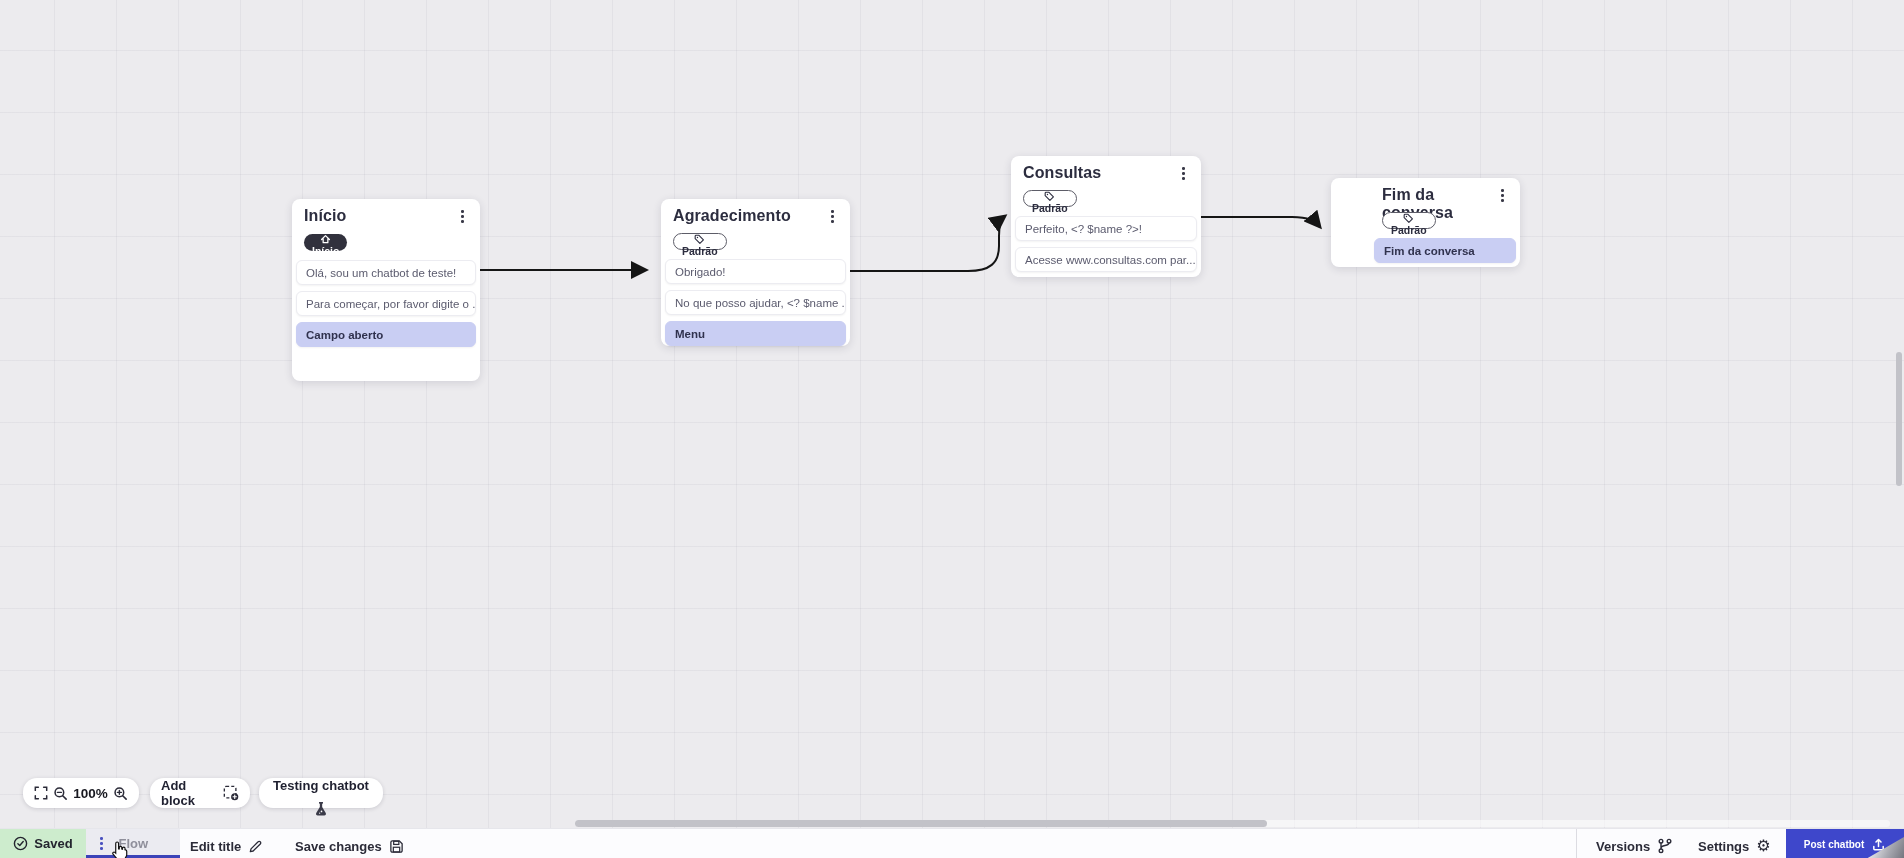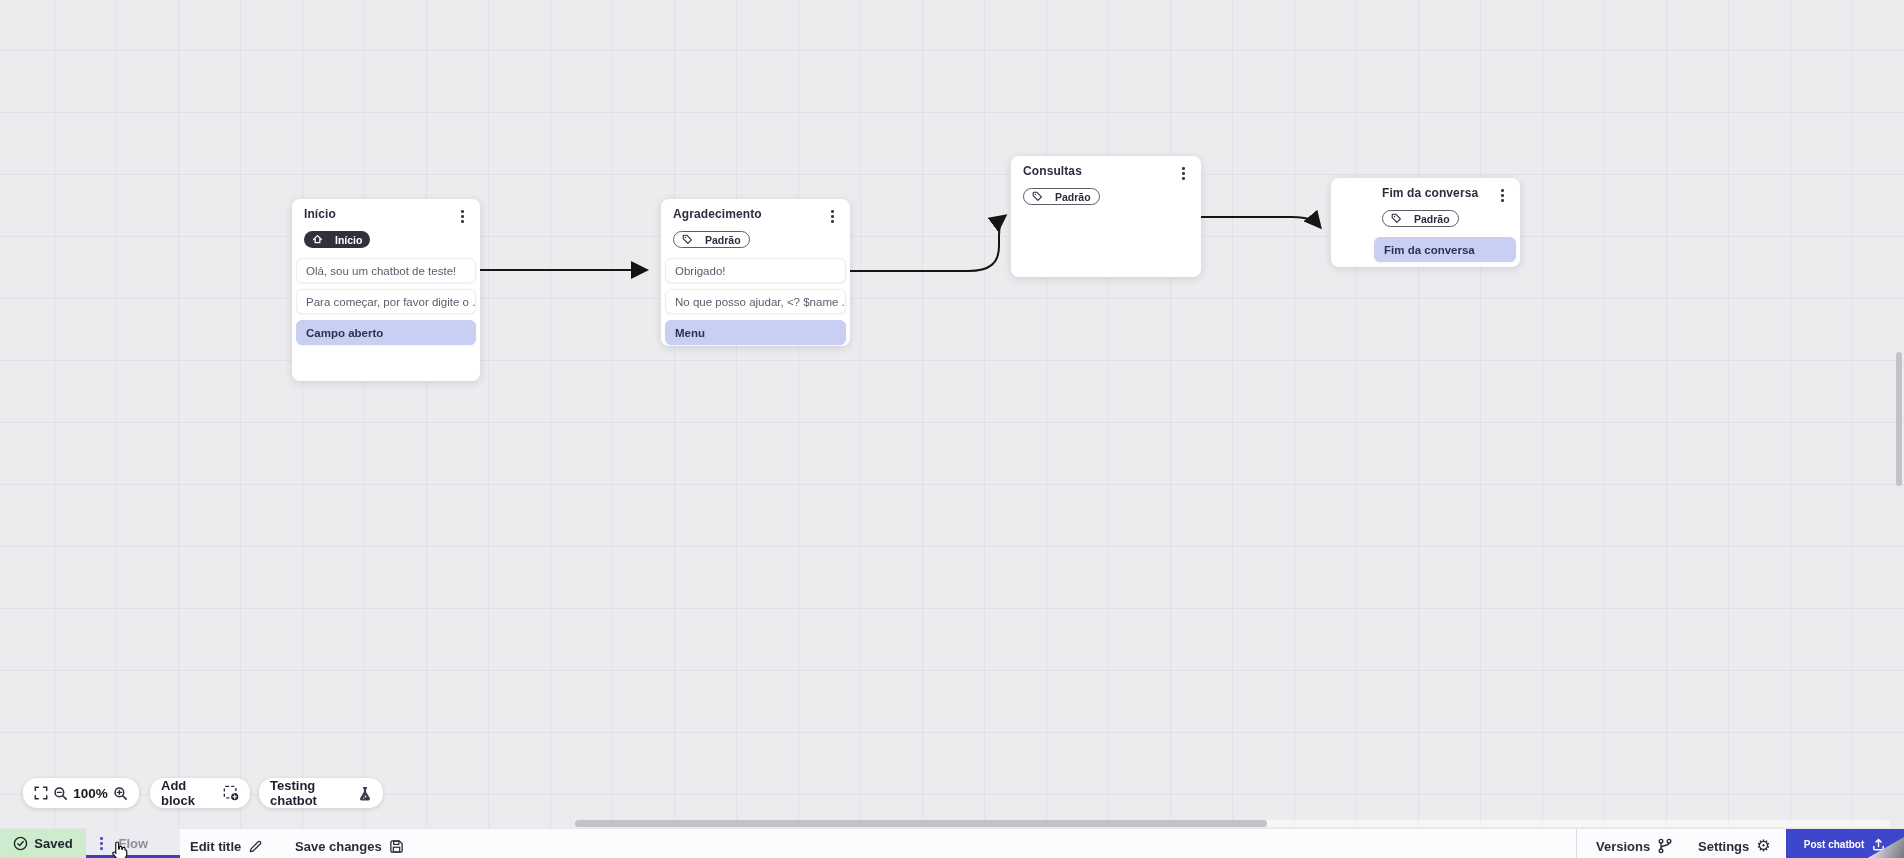--- a/index.html
+++ b/index.html
@@ -25,7 +25,7 @@
     padding:8px 4px 4px;box-sizing:border-box;z-index:3;
   }
   .node-head{display:flex;justify-content:space-between;align-items:flex-start;padding:0 10px 0 8px;height:20px;}
-  .node-title{font-size:12px;font-weight:700;color:#2c2d3f;letter-spacing:.1px;}
+  .node-title{font-size:16px;font-weight:700;color:#2c2d3f;letter-spacing:.1px;}
   .kebab{display:flex;flex-direction:column;gap:2.5px;padding:3px 2px;cursor:pointer;}
   .kebab i{width:2.6px;height:2.6px;border-radius:50%;background:#3a3a48;display:block;}
   .badge-row{padding:4px 8px 0;}

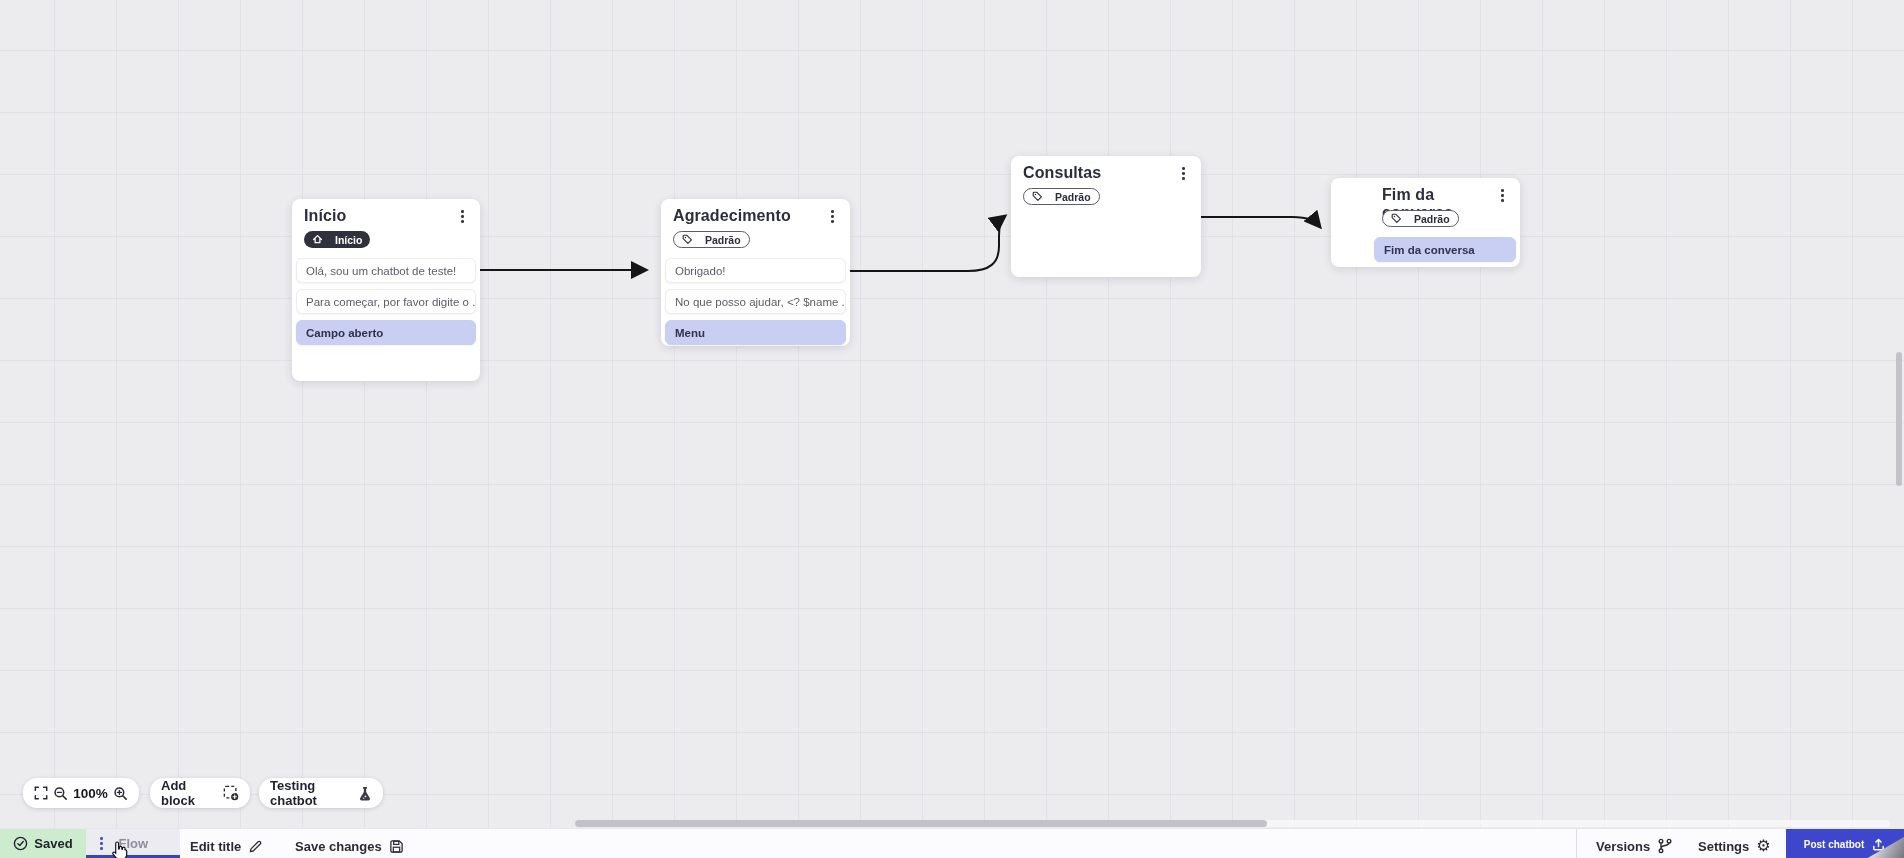--- a/index.html
+++ b/index.html
@@ -29,7 +29,7 @@
   .kebab{display:flex;flex-direction:column;gap:2.5px;padding:3px 2px;cursor:pointer;}
   .kebab i{width:2.6px;height:2.6px;border-radius:50%;background:#3a3a48;display:block;}
   .badge-row{padding:4px 8px 0;}
-  .badge{display:inline-flex;align-items:center;gap:12px;height:17px;padding:0 8px;border-radius:10px;font-size:10.5px;font-weight:700;box-sizing:border-box;}
+  .badge{display:inline-flex;align-items:center;gap:0;height:17px;padding:0 8px;border-radius:10px;font-size:10.5px;font-weight:700;box-sizing:border-box;flex-direction:column;}
   .badge.dark{background:#31313d;color:#fff;}
   .badge.outline{border:1px solid #5d5d68;color:#2c2d3f;background:#fff;}
   .msgs{margin-top:9px;display:flex;flex-direction:column;gap:6px;}

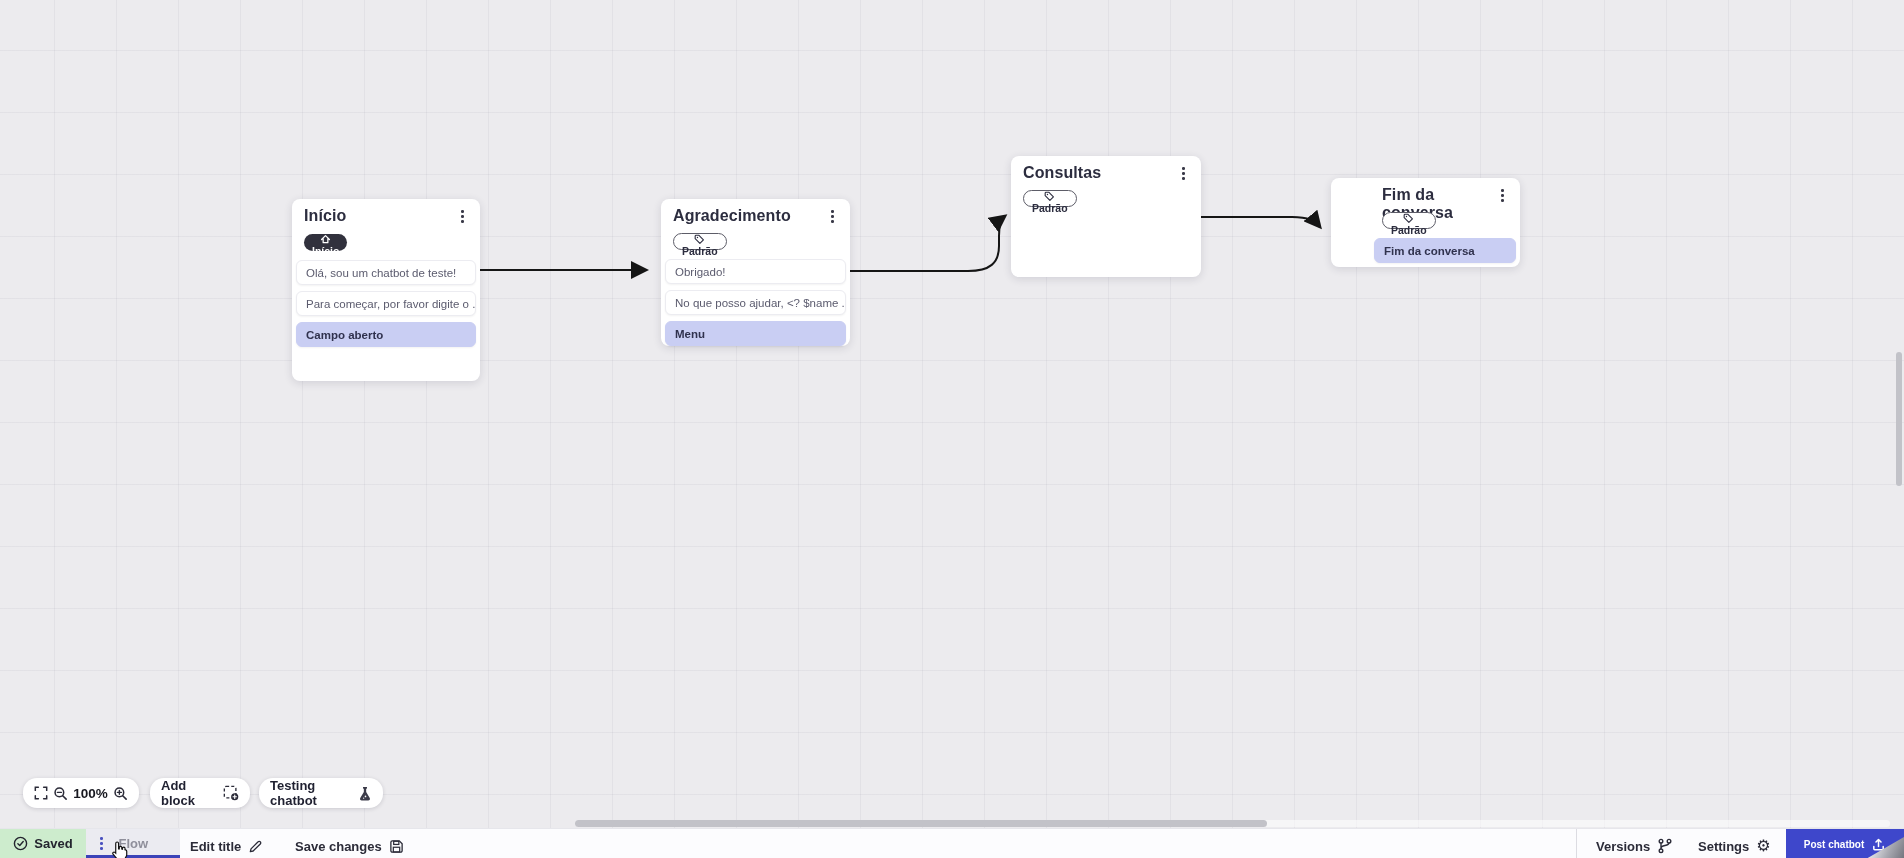--- a/index.html
+++ b/index.html
@@ -181,6 +181,10 @@
         <span>Padrão</span>
       </span>
     </div>
+    <div class="msgs">
+      <div class="msg">Perfeito, &lt;? $name ?&gt;!</div>
+      <div class="msg">Acesse www.consultas.com par...</div>
+    </div>
   </div>
 
   <div class="node" style="left:1331px;top:178px;width:189px;height:89px;padding-left:43px;">

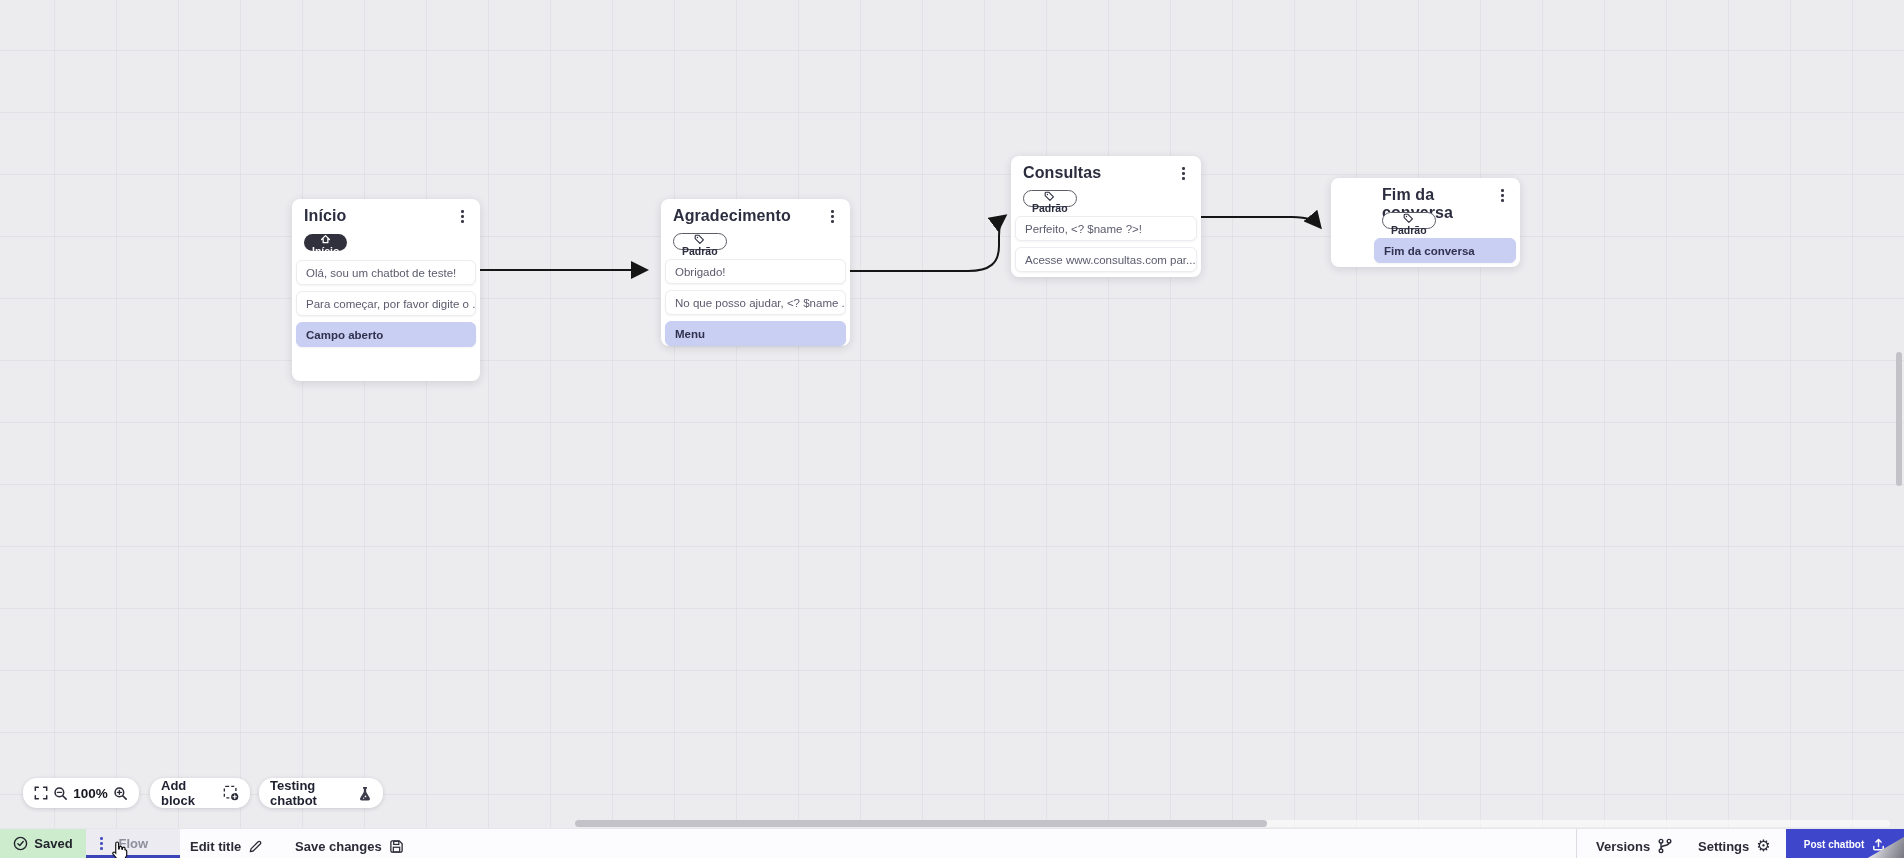--- a/index.html
+++ b/index.html
@@ -247,7 +247,7 @@
     </span>
   </div>
 
-  <div class="panel" style="left:259px;width:124px;justify-content:space-between;">
+  <div class="panel" style="left:259px;width:124px;justify-content:space-between;flex-direction:column;">
     <span>Testing chatbot</span>
     <span class="ic">
       <svg width="14" height="15" viewBox="0 0 16 18">

